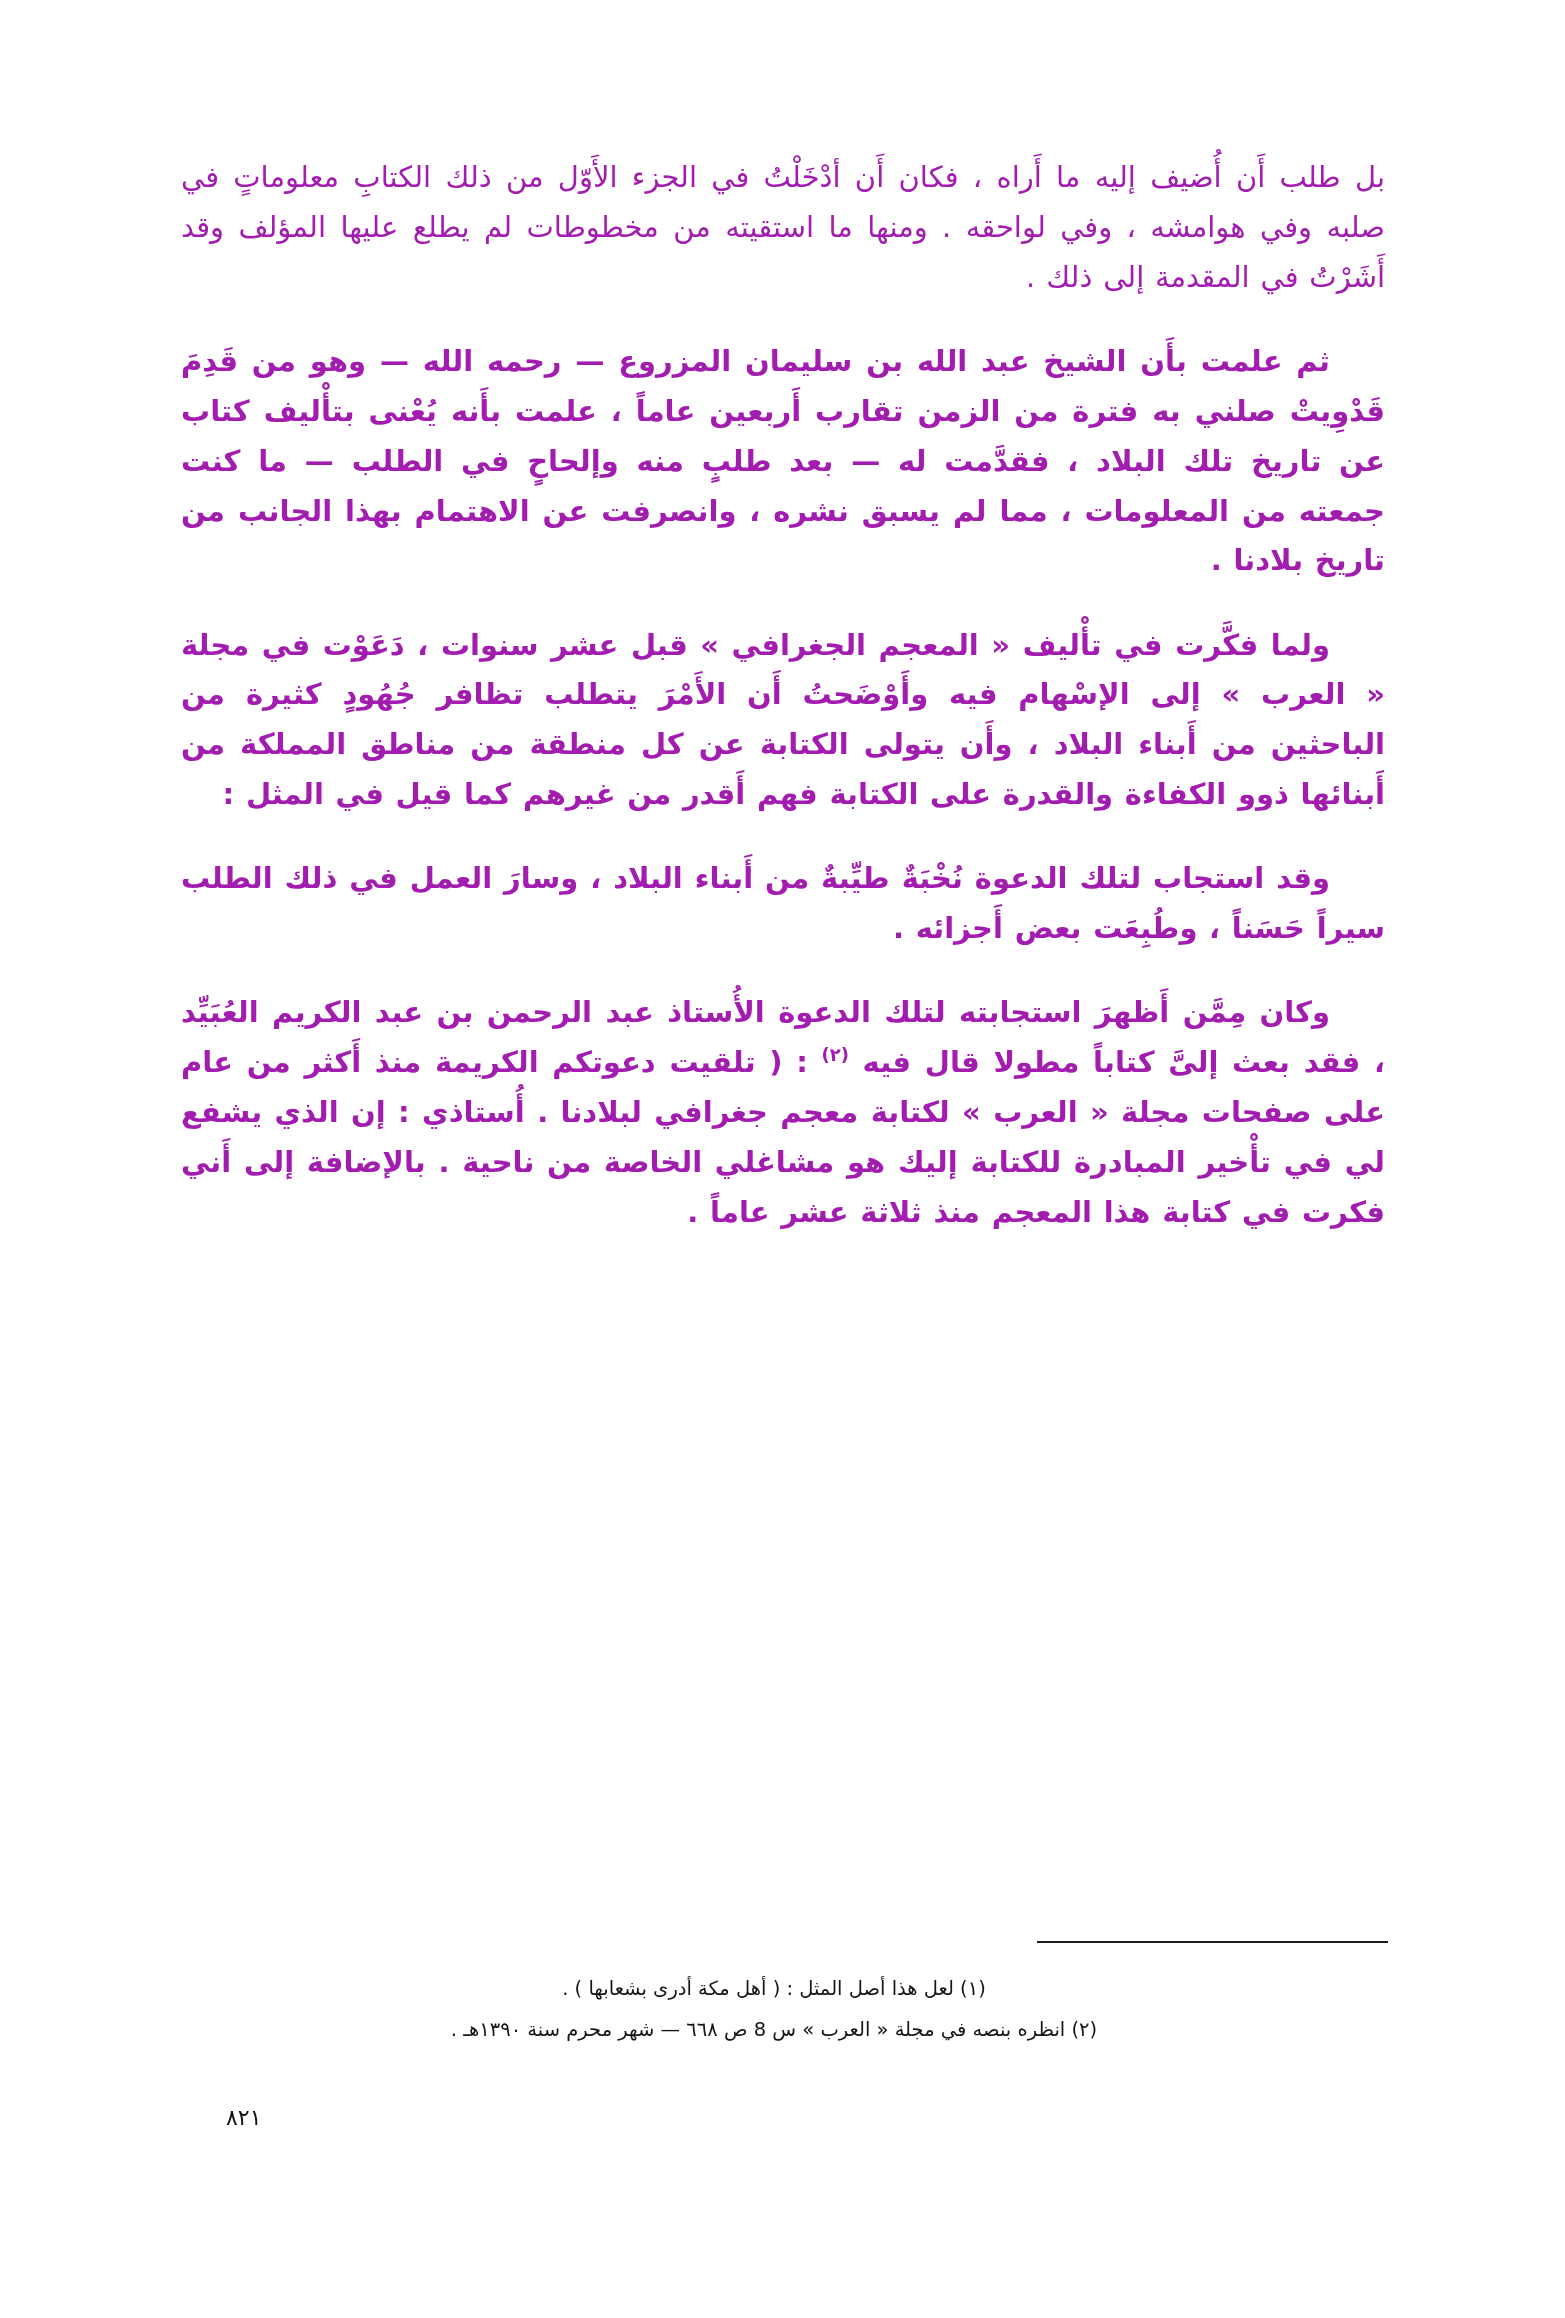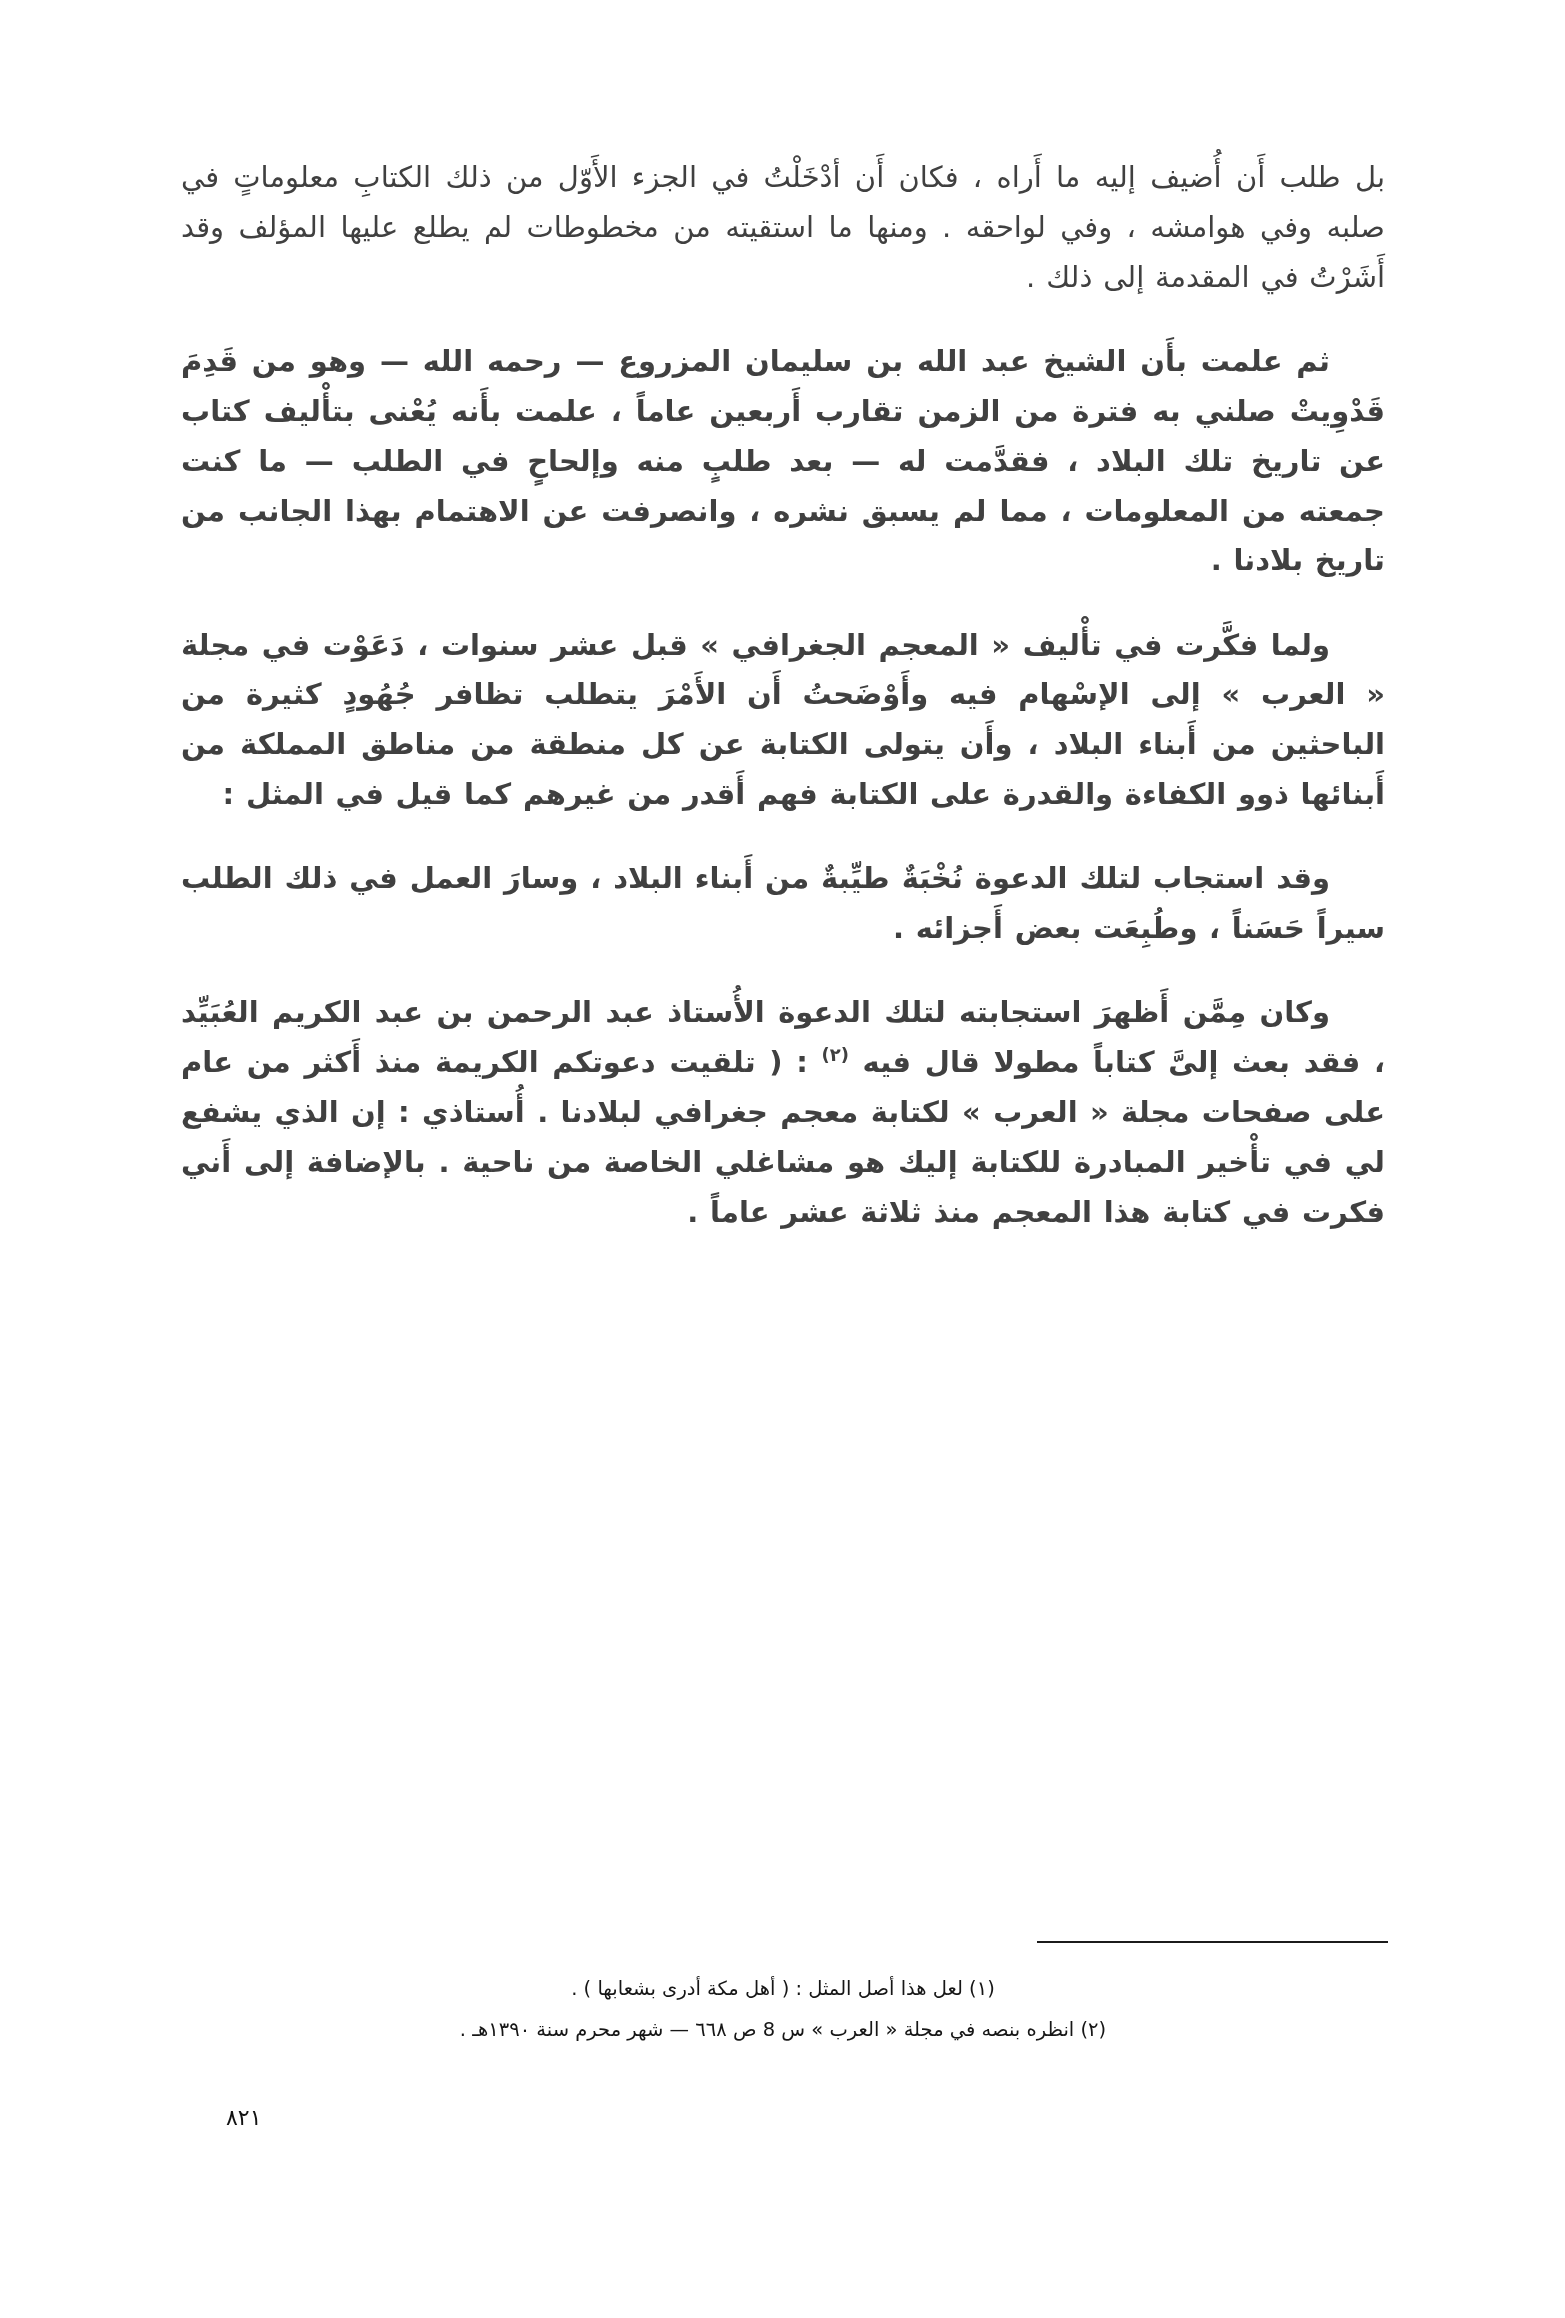--- a/index.html
+++ b/index.html
@@ -37,7 +37,7 @@
     letter-spacing: 0px;
     word-spacing: 1.6px;
     margin: 0 0 26.5px 0;
-    color: #404040;
+    color: #a21caf;
     font-family: "DejaVu Sans", sans-serif;
   }
   .para.indent {

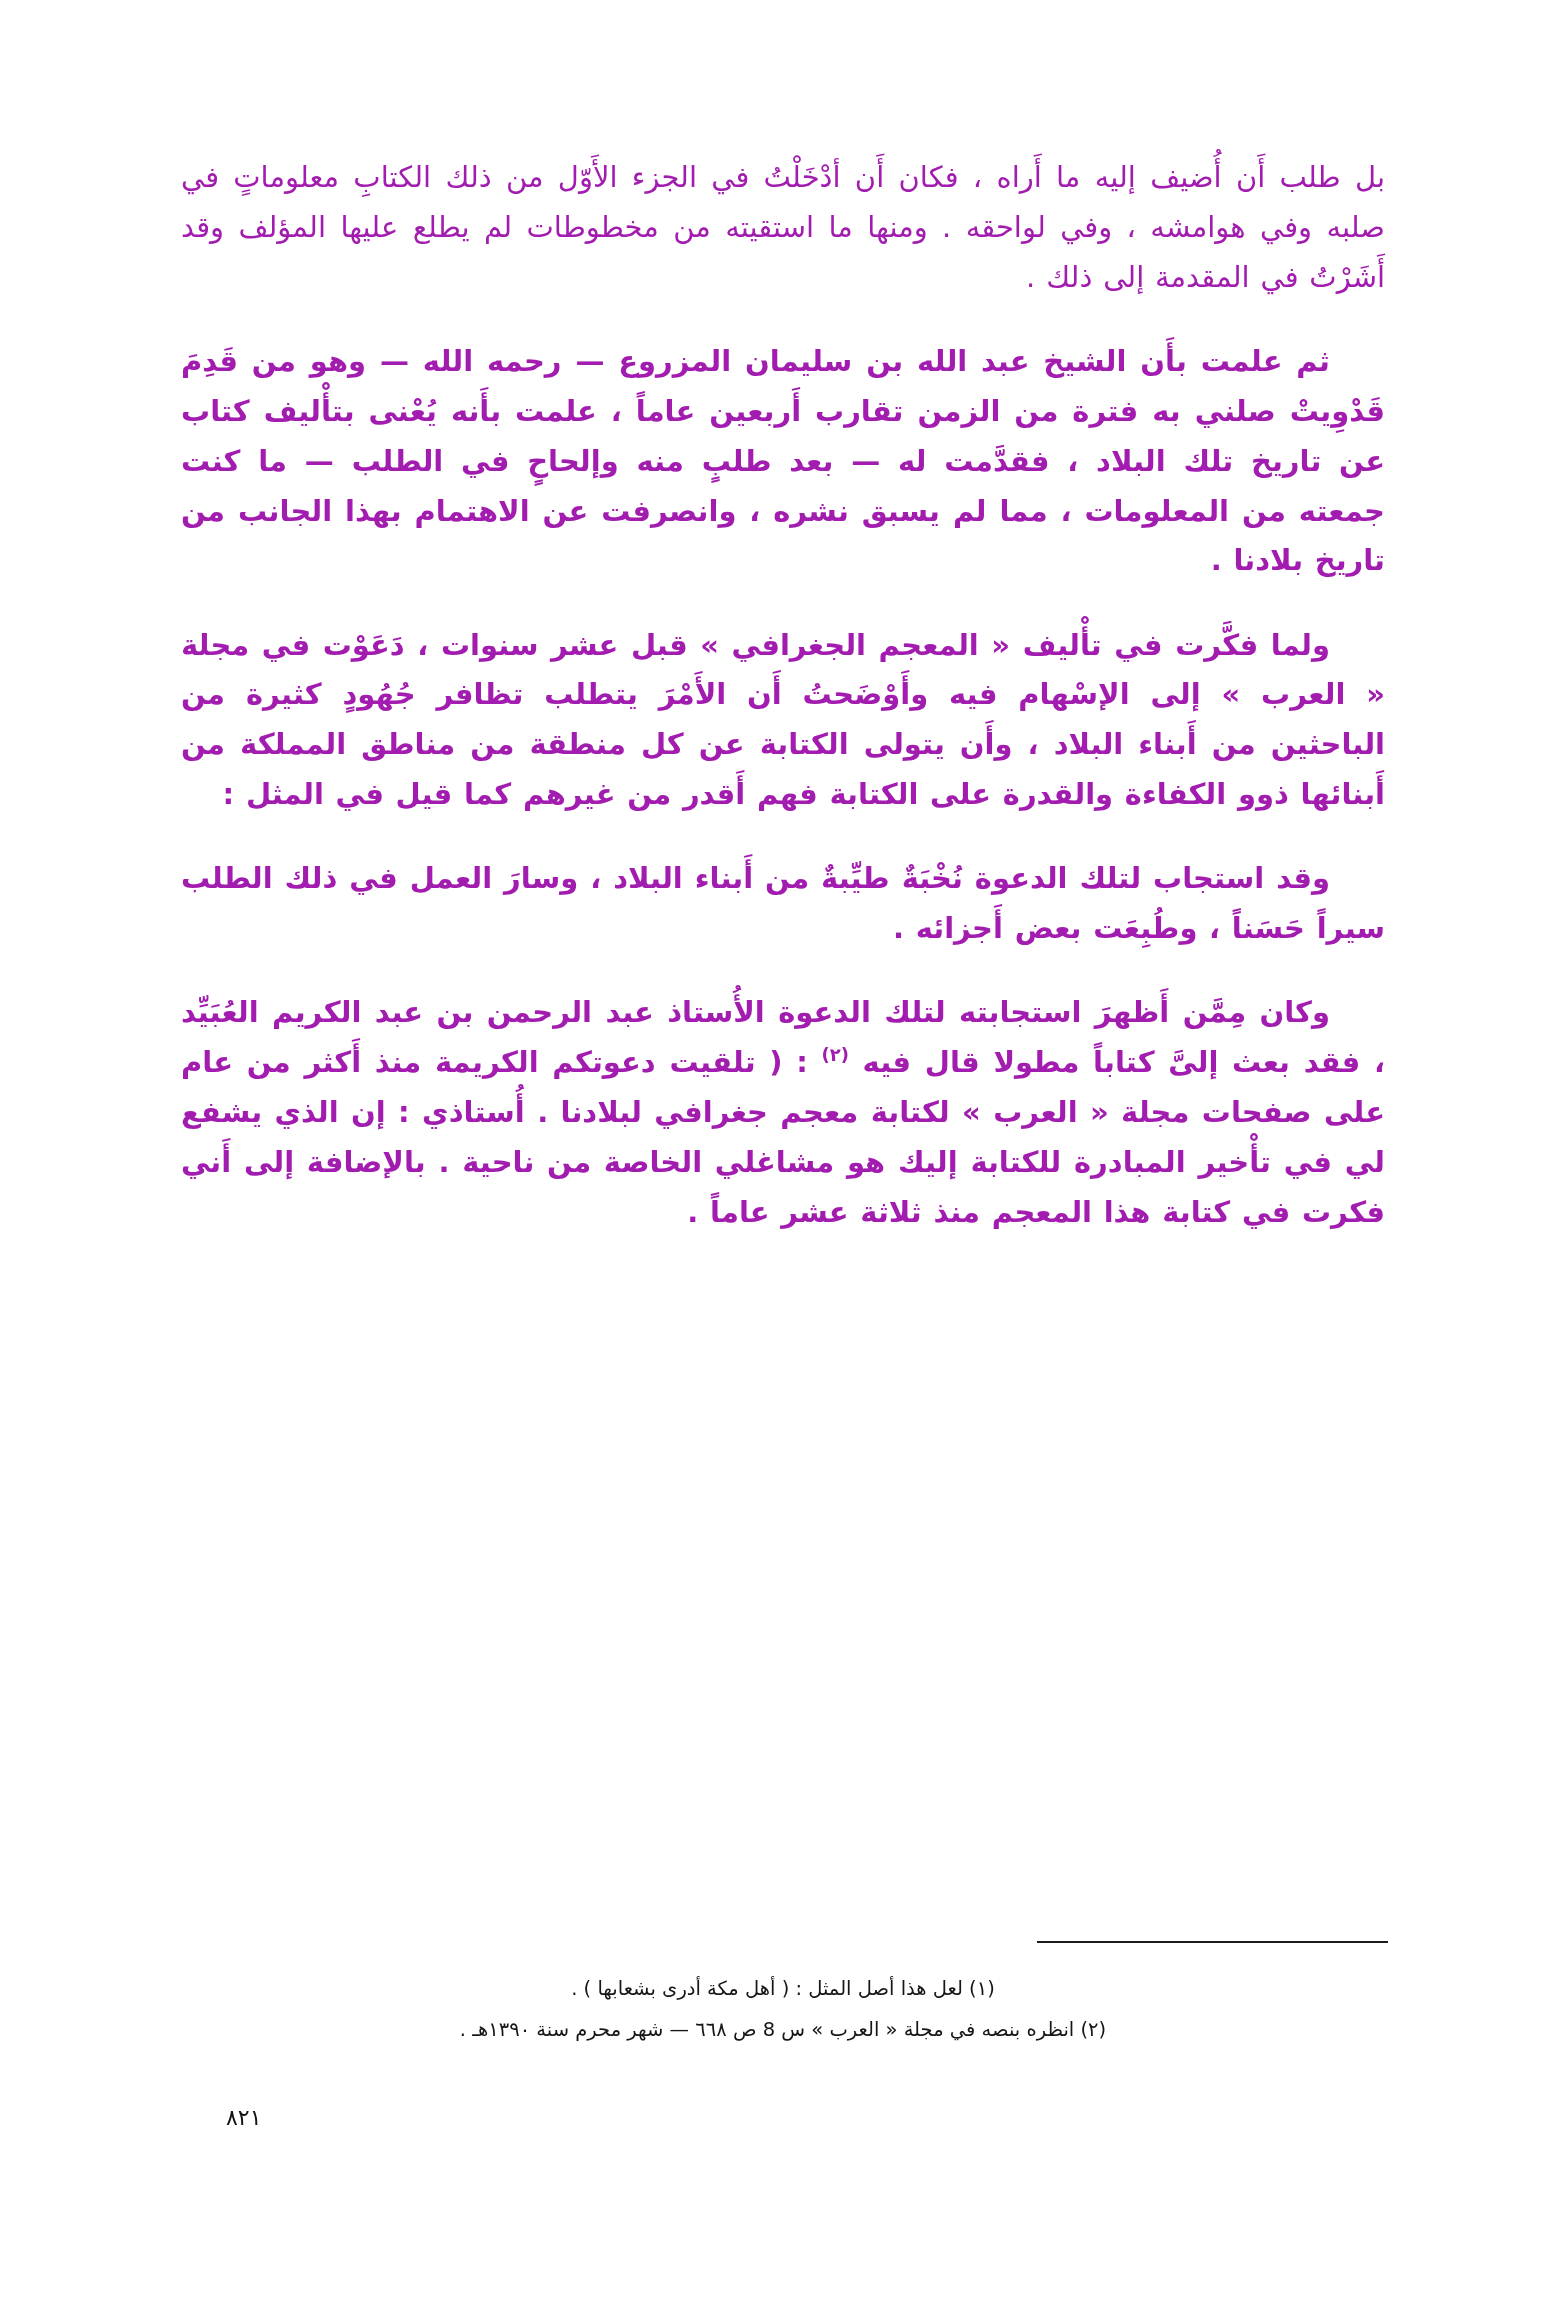--- a/index.html
+++ b/index.html
@@ -59,7 +59,7 @@
   .footnotes {
     position: absolute;
     left: 181px;
-    right: 181px;
+    right: 190px;
     top: 1971px;
     width: 1204px;
     direction: rtl;

